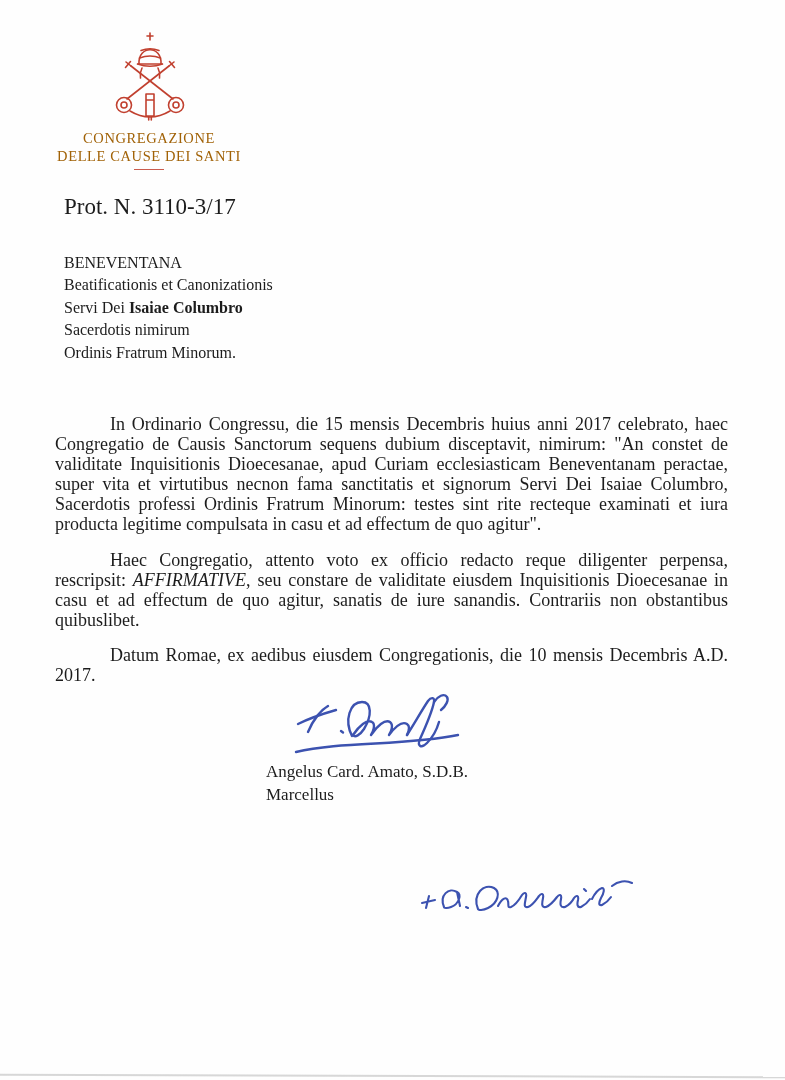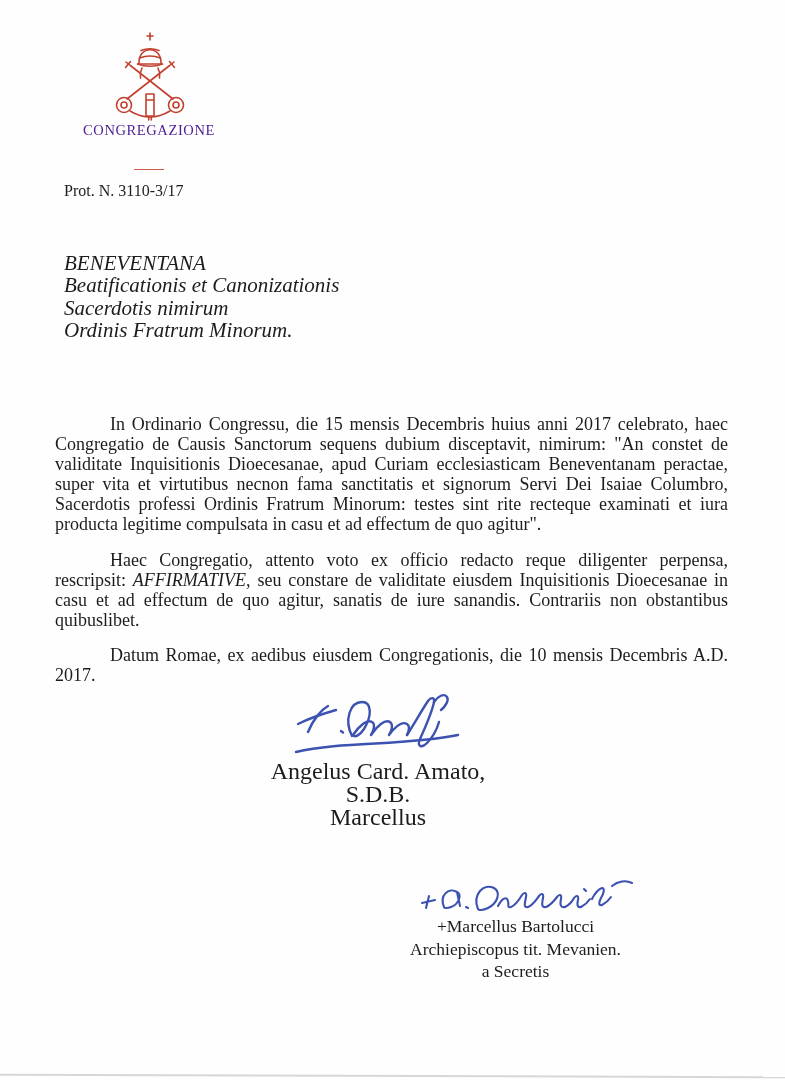--- a/index.html
+++ b/index.html
@@ -14,8 +14,8 @@
   }
   .emblem { position:absolute; left:103px; top:30px; width:94px; height:95px; }
   .org {
-    position:absolute; left:28px; top:121px; width:242px;
-    text-align:center; color:#4c1d95;
+    position:absolute; left:28px; top:129px; width:242px;
+    text-align:center; color:#a16207;
     font-size:14.5px; line-height:18px; letter-spacing:0.6px;
   }
   .org-rule {

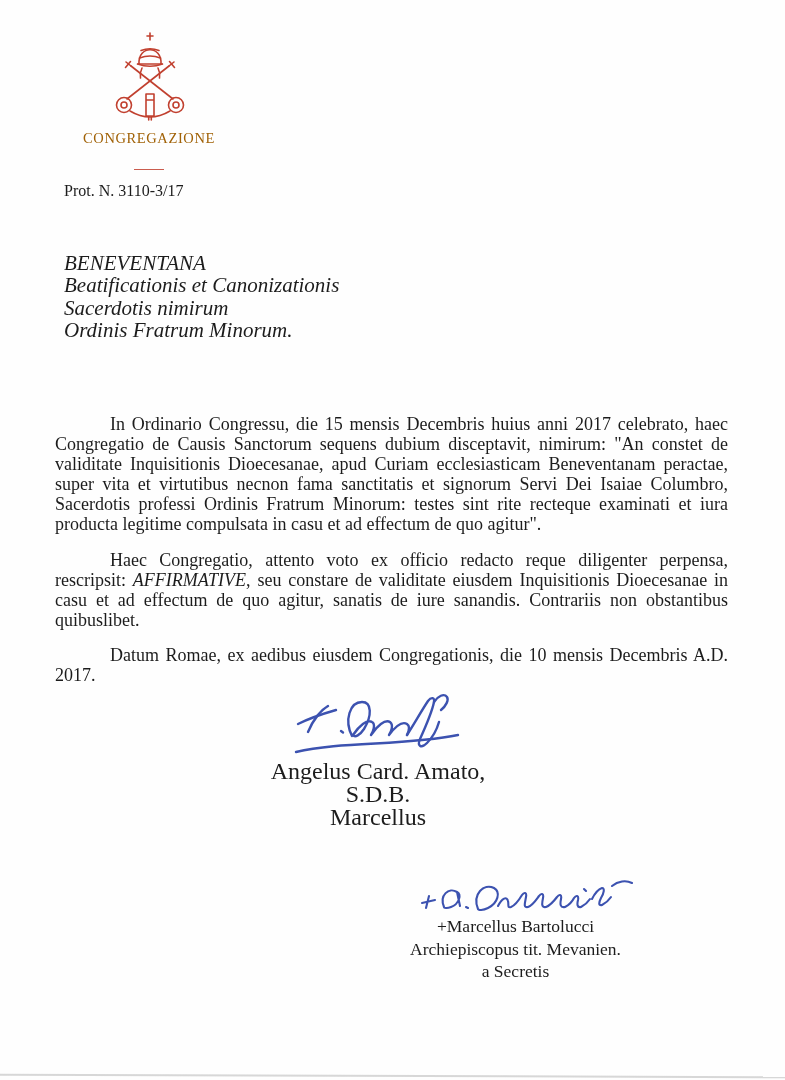--- a/index.html
+++ b/index.html
@@ -81,6 +81,7 @@
 
   <div class="org">
     <div>CONGREGAZIONE</div>
+    <div>DELLE CAUSE DEI SANTI</div>
   </div>
   <div class="org-rule"></div>
 

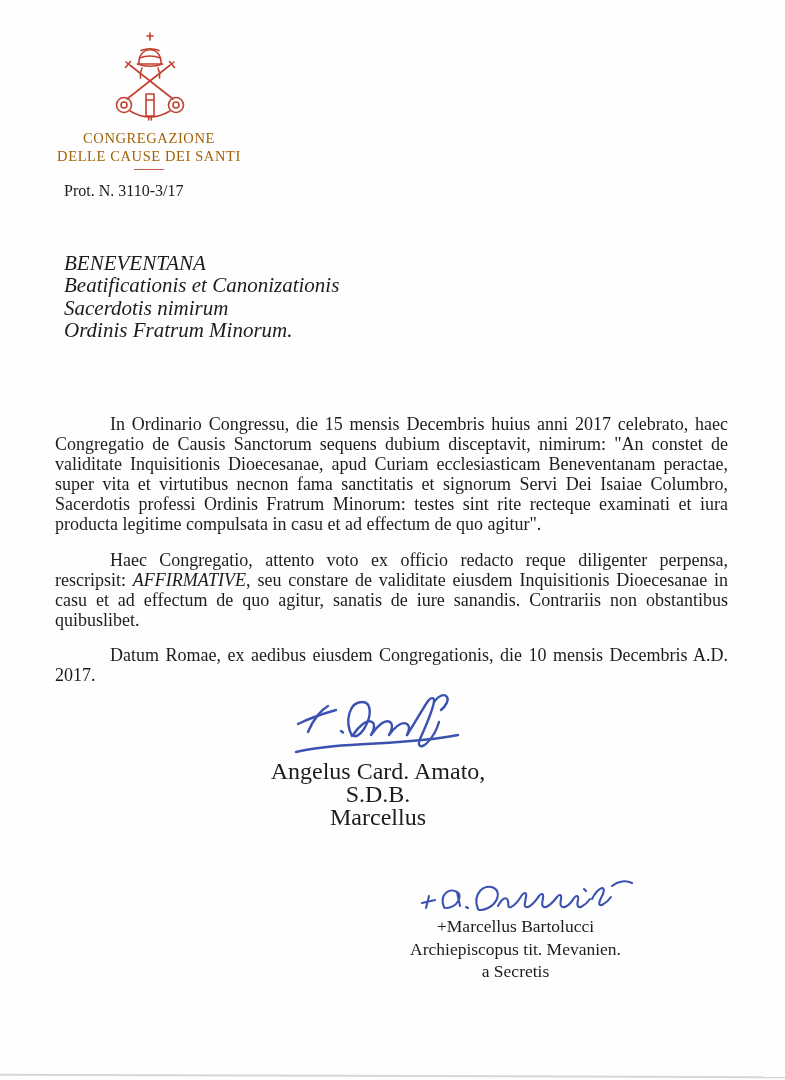--- a/index.html
+++ b/index.html
@@ -22,7 +22,7 @@
     position:absolute; left:134px; top:169px; width:30px;
     border-top:1.5px solid #c1402f; opacity:.85;
   }
-  .prot { position:absolute; left:64px; top:182px; font-size:16px;font-family:Liberation Serif, serif; }
+  .prot { position:absolute; left:64px; top:194px; font-size:23px;font-family:Liberation Serif, serif; }
   .addressee { position:absolute; left:64px; top:252px; font-size:21px; line-height:22.4px;font-style:italic; }
   .addressee .bold { font-weight:bold; }
   .body-text {

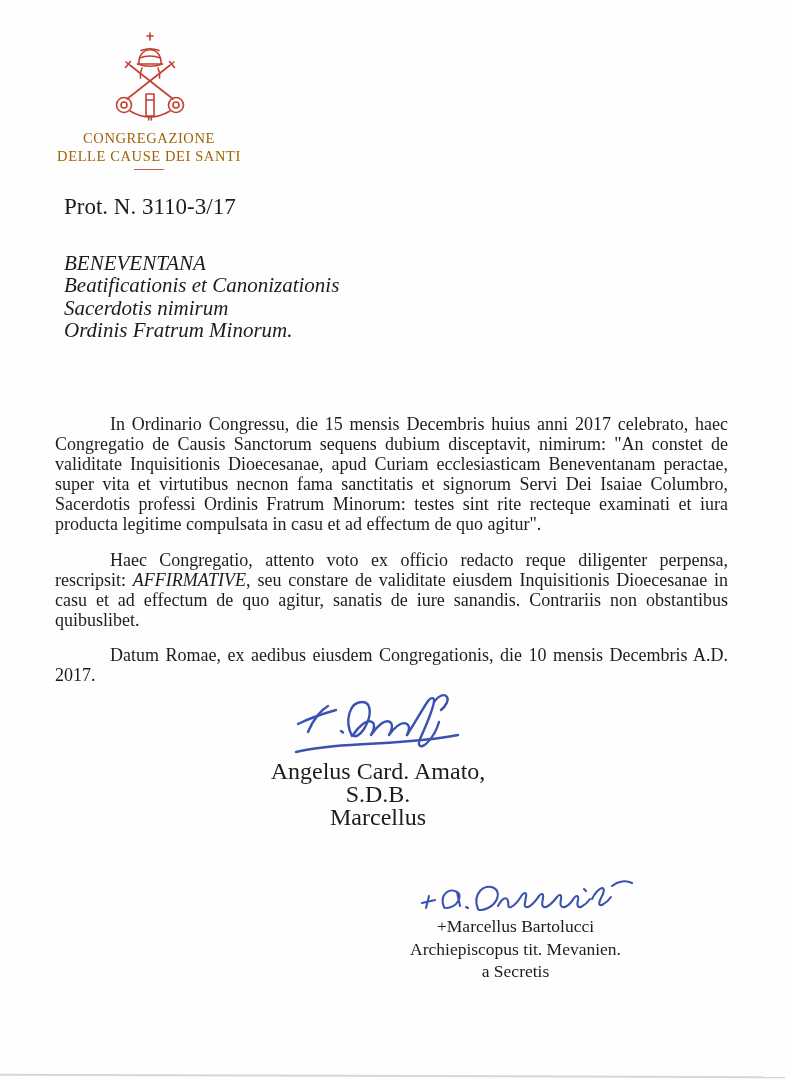--- a/index.html
+++ b/index.html
@@ -23,7 +23,7 @@
     border-top:1.5px solid #c1402f; opacity:.85;
   }
   .prot { position:absolute; left:64px; top:194px; font-size:23px;font-family:Liberation Serif, serif; }
-  .addressee { position:absolute; left:64px; top:252px; font-size:21px; line-height:22.4px;font-style:italic; }
+  .addressee { position:absolute; left:64px; top:252px; font-size:16px; line-height:22.4px; }
   .addressee .bold { font-weight:bold; }
   .body-text {
     position:absolute; left:40px; top:399px; width:703px;

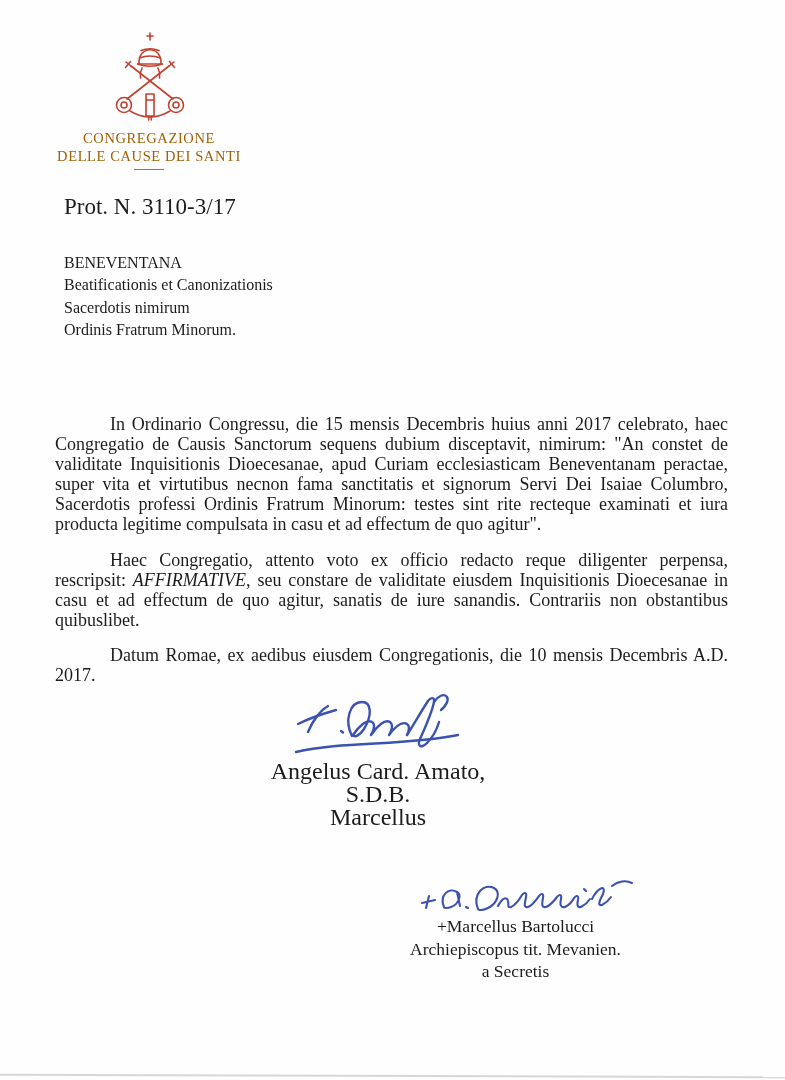--- a/index.html
+++ b/index.html
@@ -90,6 +90,7 @@
   <div class="addressee">
     <div>BENEVENTANA</div>
     <div>Beatificationis et Canonizationis</div>
+    <div><span>Servi Dei </span><span class="bold">Isaiae Columbro</span></div>
     <div>Sacerdotis nimirum</div>
     <div>Ordinis Fratrum Minorum.</div>
   </div>

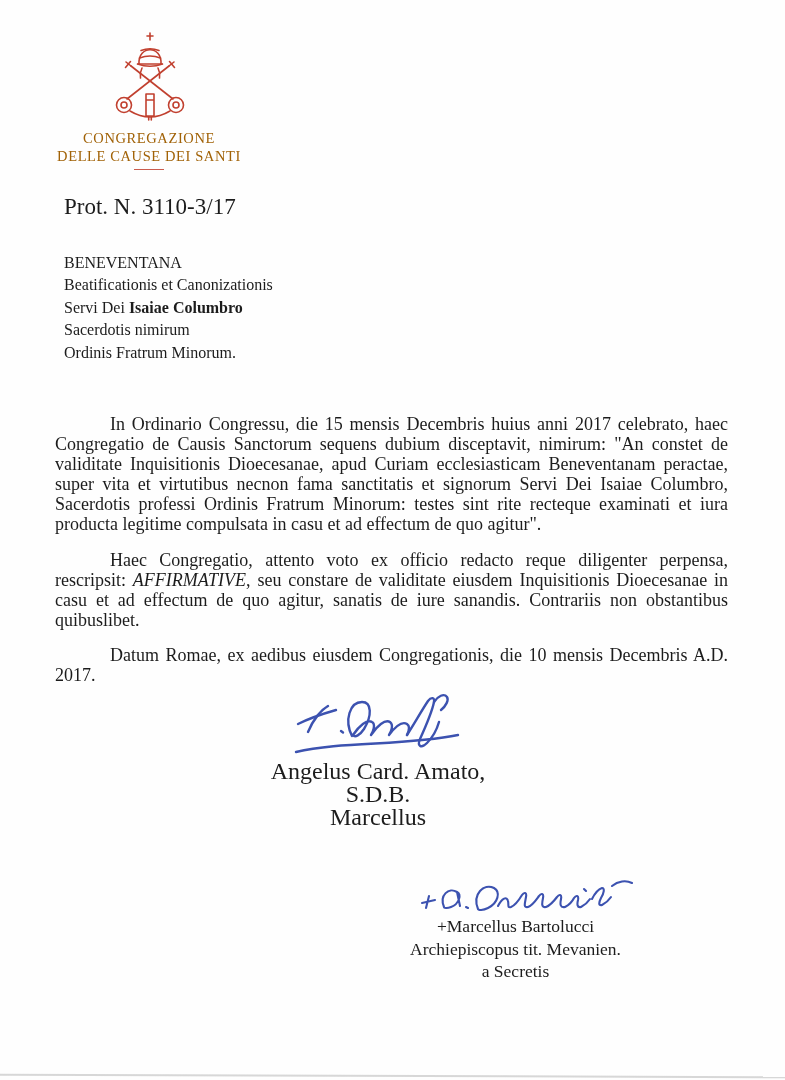--- a/index.html
+++ b/index.html
@@ -34,7 +34,7 @@
   .sig1-scrawl { position:absolute; left:286px; top:686px; }
   .sig1-text {
     position:absolute; left:266px; top:760px; width:224px;
-    text-align:center; font-size:24px; line-height:23px;
+    text-align:left; font-size:17px; line-height:23px;
   }
   .sig2-scrawl { position:absolute; left:416px; top:876px; }
   .sig2-text {

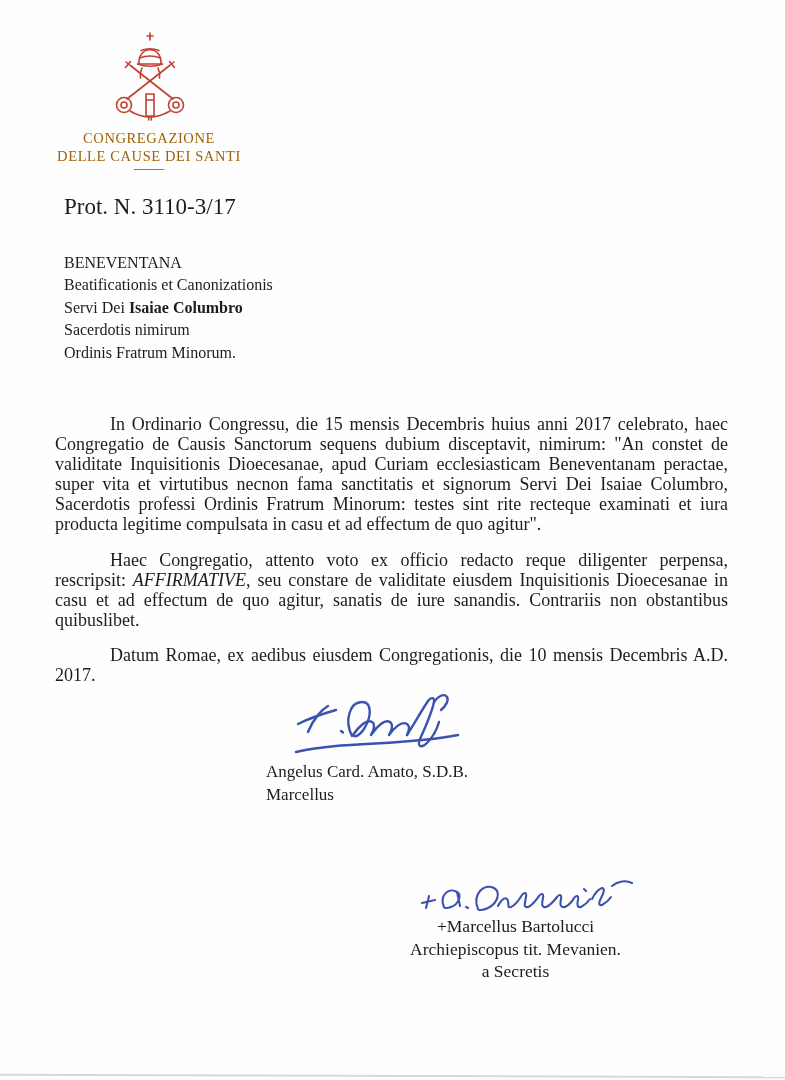--- a/index.html
+++ b/index.html
@@ -129,11 +129,6 @@
       <path d="M168,13 l2,2"></path>
     </g>
   </svg>
-  <div class="sig2-text">
-    <div>+Marcellus Bartolucci</div>
-    <div>Archiepiscopus tit. Mevanien.</div>
-    <div>a Secretis</div>
-  </div>
 
   <div class="scan-edge"></div>
 </div>

